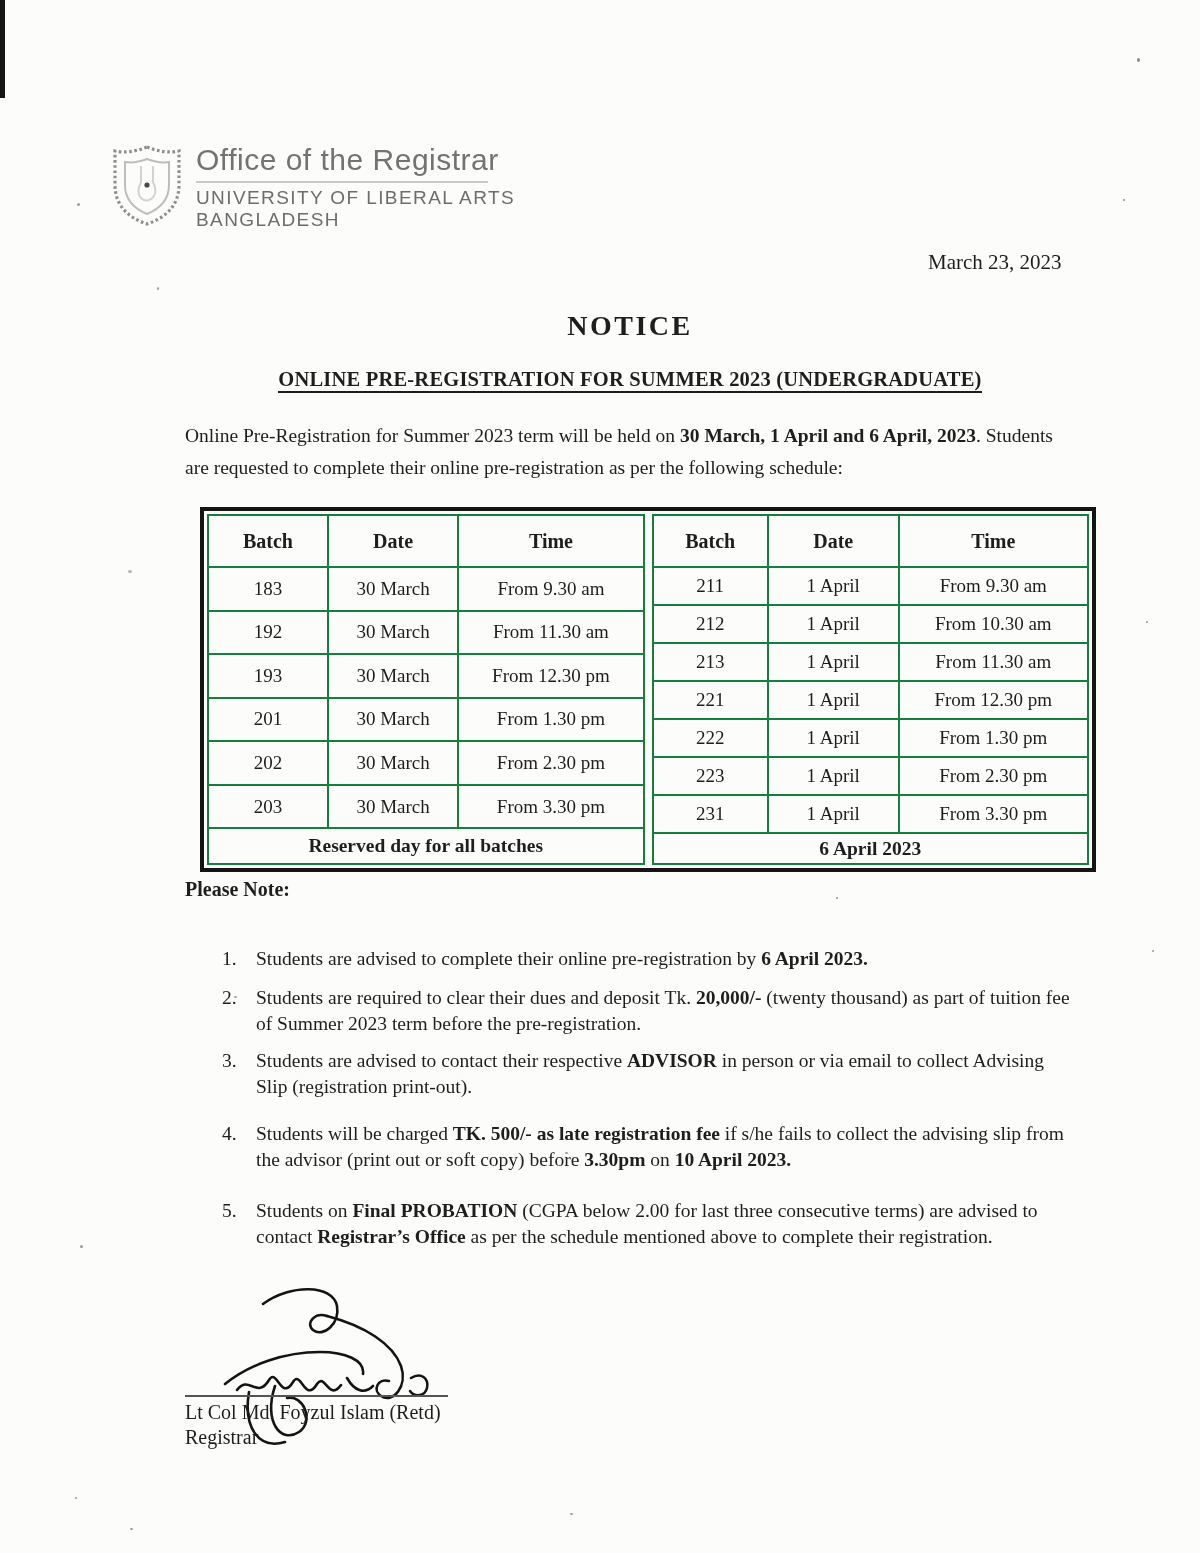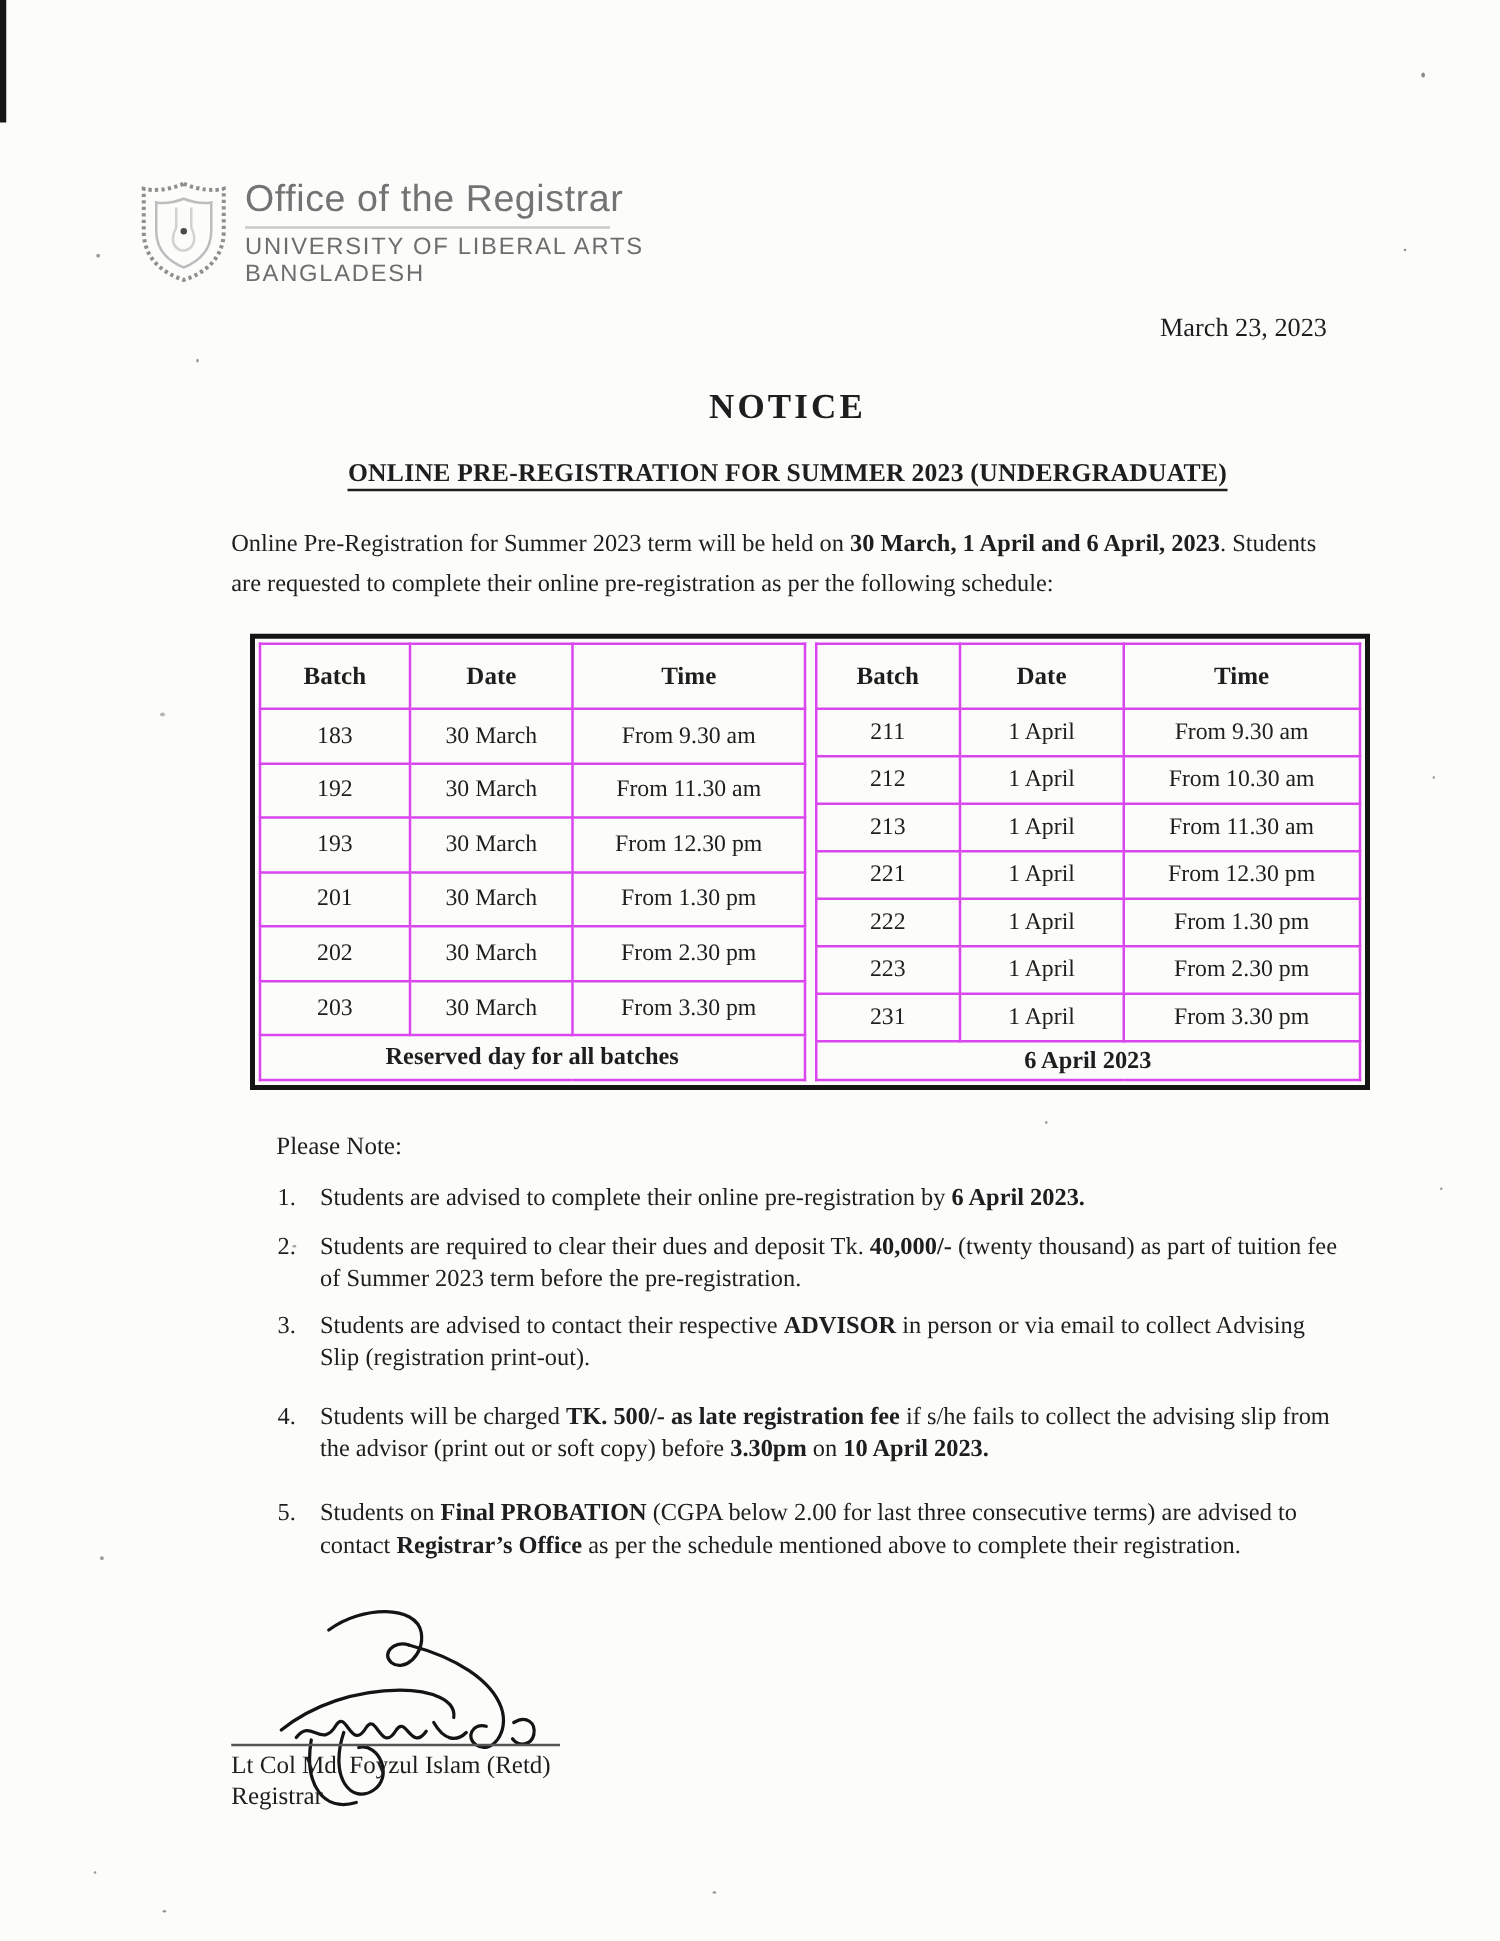--- a/index.html
+++ b/index.html
@@ -39,7 +39,7 @@
   .schedule { position:absolute; left:200px; top:507px; width:896px;
               border:4px solid #141414; padding:3px; display:flex; gap:7px; }
   .schedule table { border-collapse:collapse; flex:1; table-layout:fixed; }
-  .schedule th, .schedule td { border:2px solid #d946ef; text-align:center; vertical-align:middle;margin-top:36px; }
+  .schedule th, .schedule td { border:2px solid #15803d; text-align:center; vertical-align:middle;margin-top:36px; }
   .schedule th { height:52px; font-size:20px; font-weight:bold; }
   .schedule td { height:38px; font-size:19px; font-weight:normal; }
   .schedule .foot td { height:31px; font-size:19.5px; font-weight:bold; }

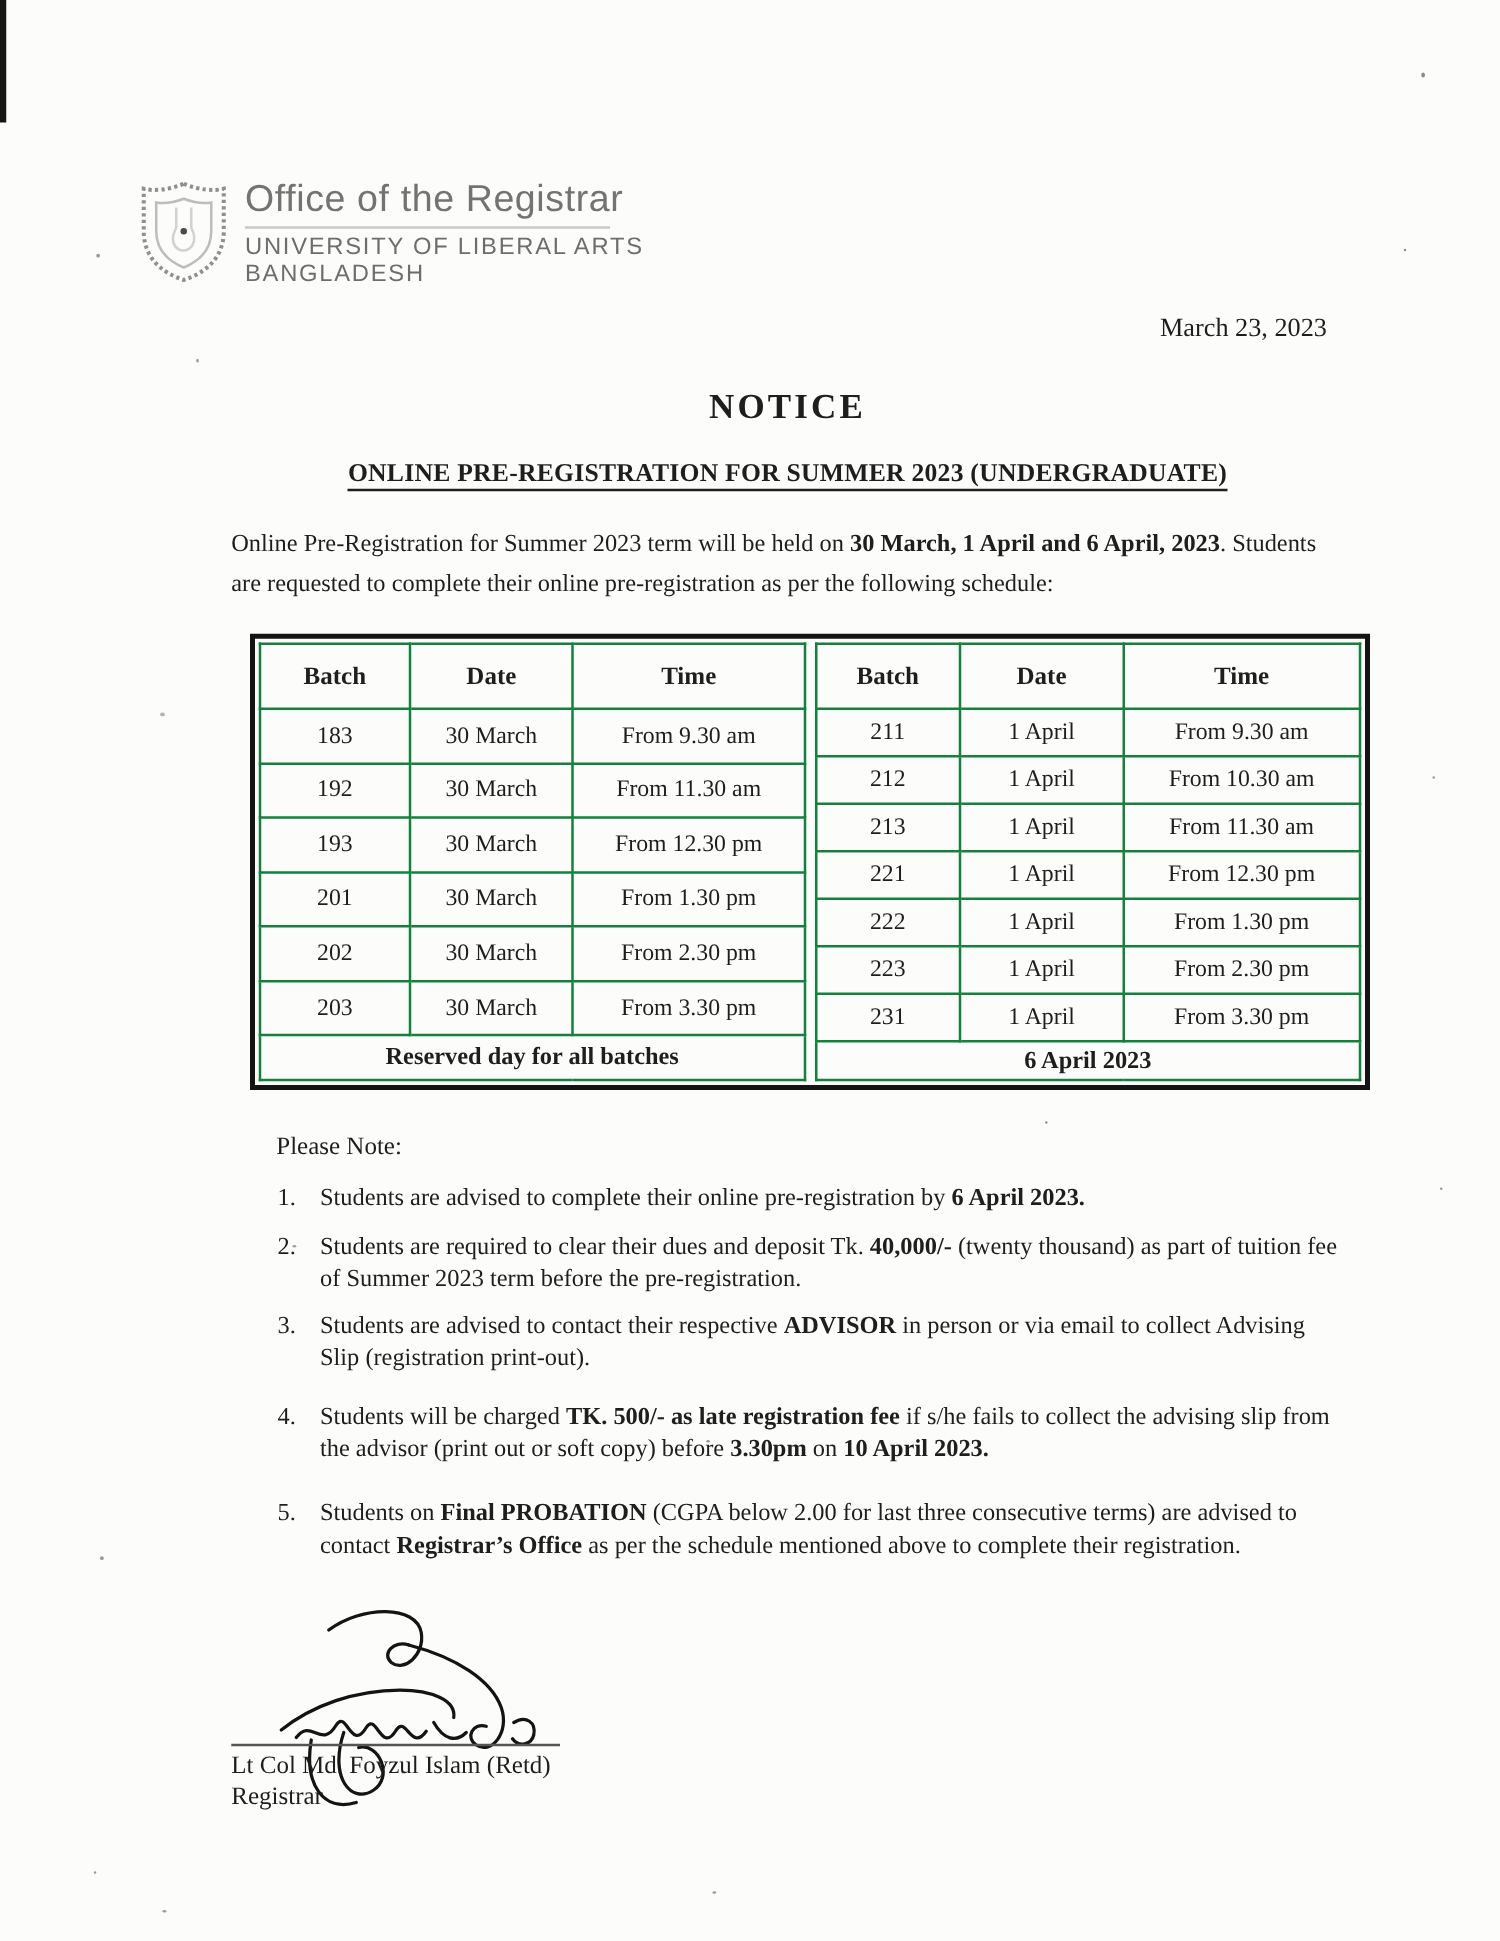--- a/index.html
+++ b/index.html
@@ -44,7 +44,7 @@
   .schedule td { height:38px; font-size:19px; font-weight:normal; }
   .schedule .foot td { height:31px; font-size:19.5px; font-weight:bold; }
 
-  .please-note { position:absolute; left:185px; top:906px; font-size:20px; font-weight:normal;margin-left:36px; }
+  .please-note { position:absolute; left:185px; top:878px; font-size:20px; font-weight:bold; }
   .notes { position:absolute; left:222px; top:946px; width:858px;
            font-size:19.5px; line-height:26px; }
   .note { display:flex; }

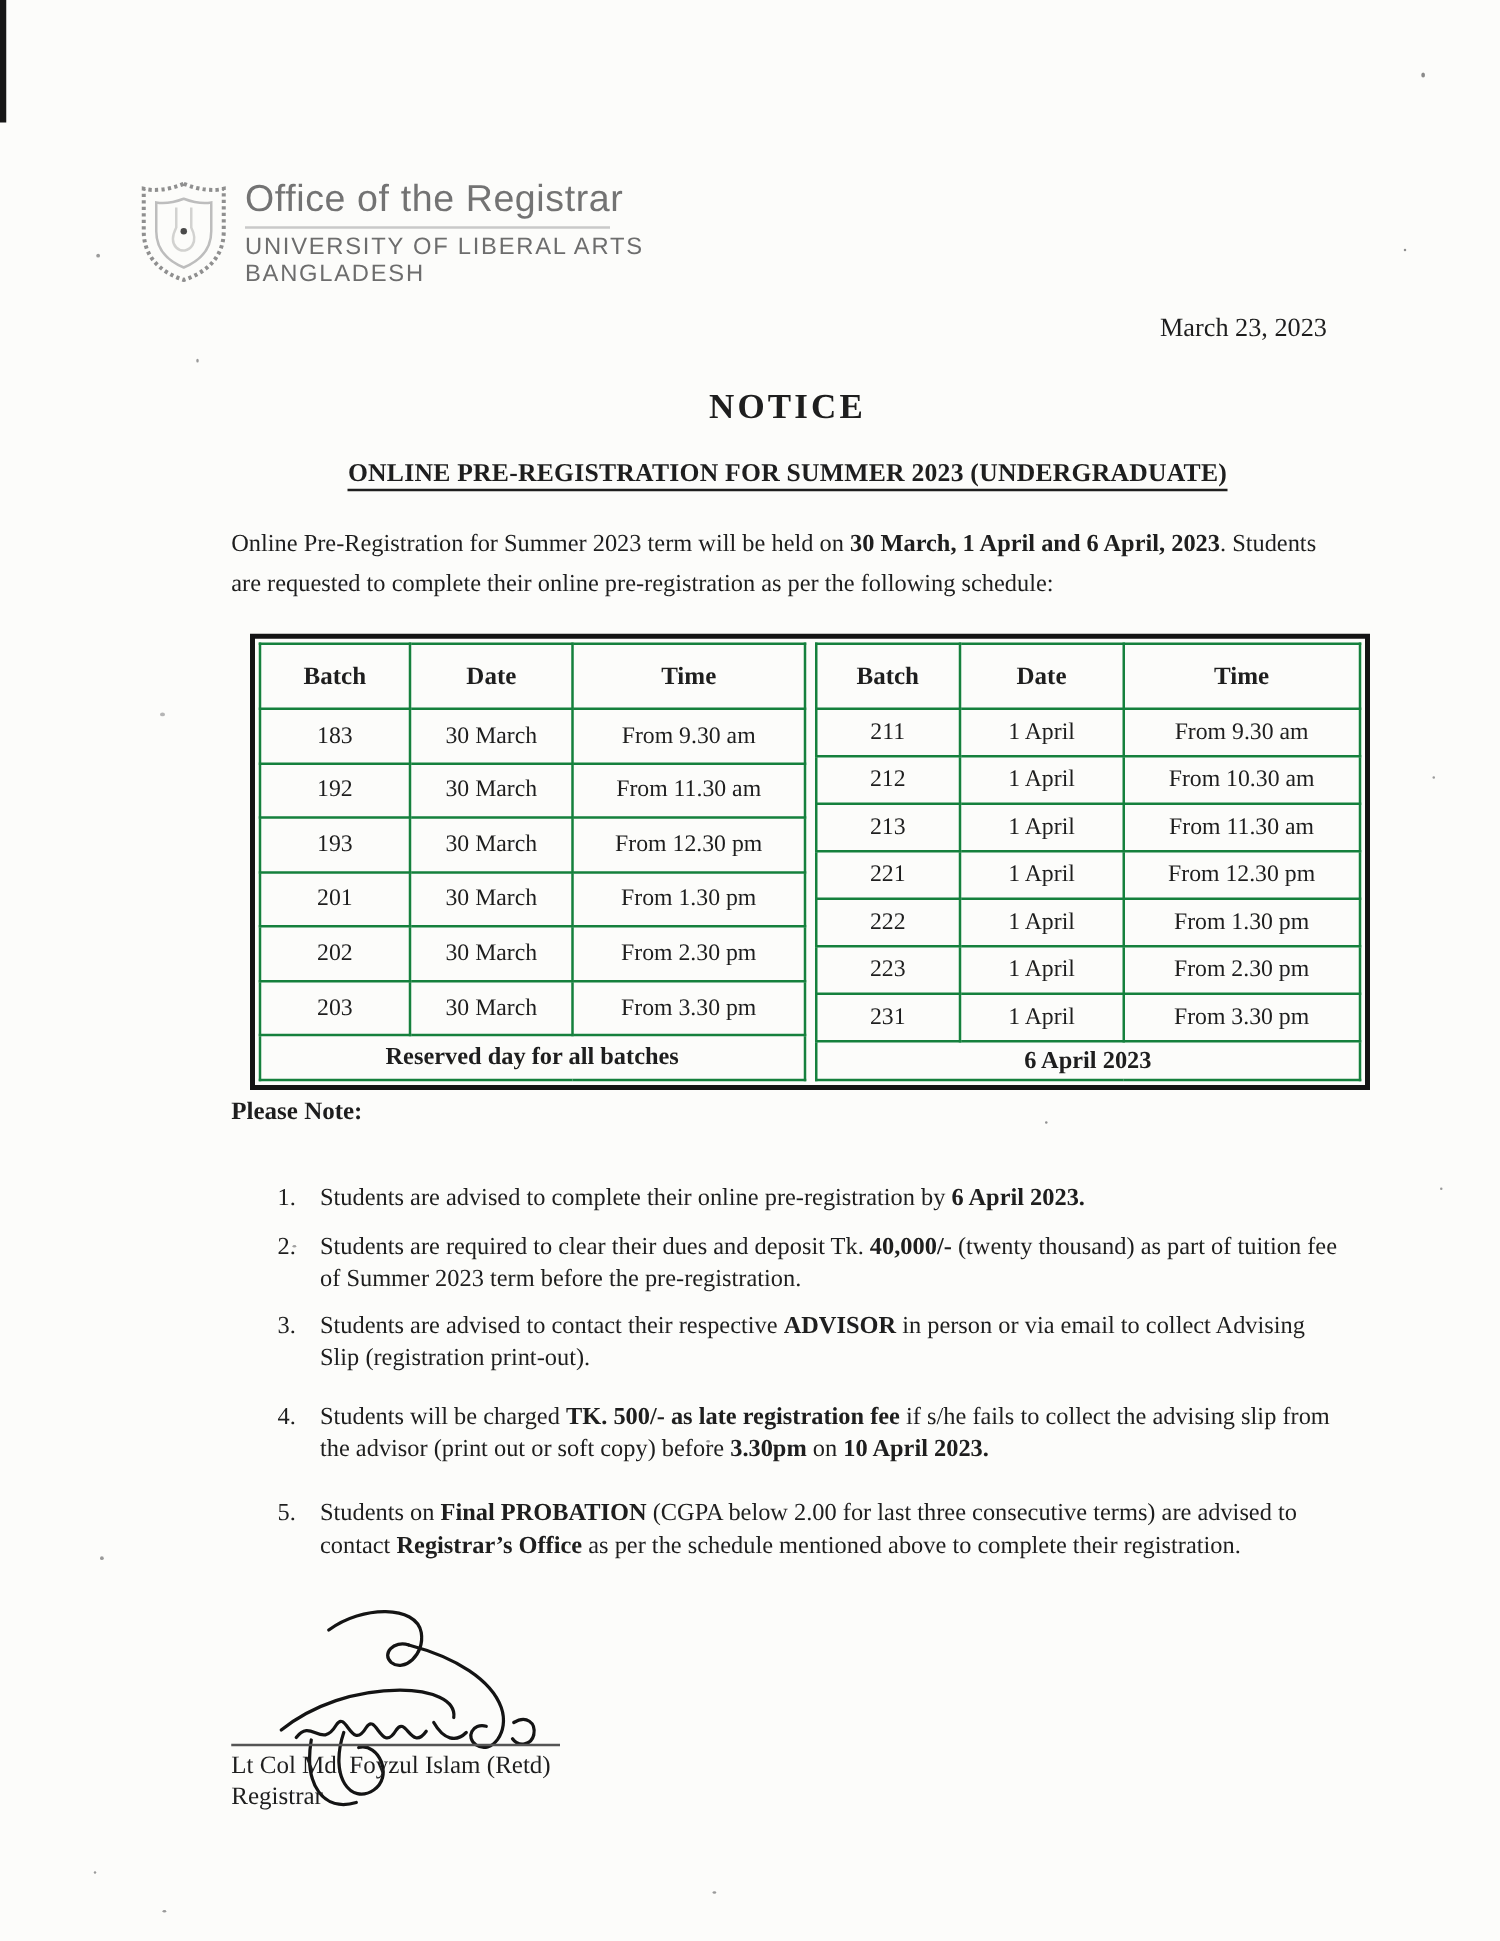--- a/index.html
+++ b/index.html
@@ -206,7 +206,7 @@
     </div>
     <div class="note mb-b">
       <span class="note-num">2.</span>
-      <span class="note-body"><span>Students are required to clear their dues and deposit Tk. </span><b>40,000/-</b><span> (twenty thousand) as part of tuition fee of Summer 2023 term before the pre-registration.</span></span>
+      <span class="note-body"><span>Students are required to clear their dues and deposit Tk. </span><b>20,000/-</b><span> (twenty thousand) as part of tuition fee of Summer 2023 term before the pre-registration.</span></span>
     </div>
     <div class="note mb-c">
       <span class="note-num">3.</span>

